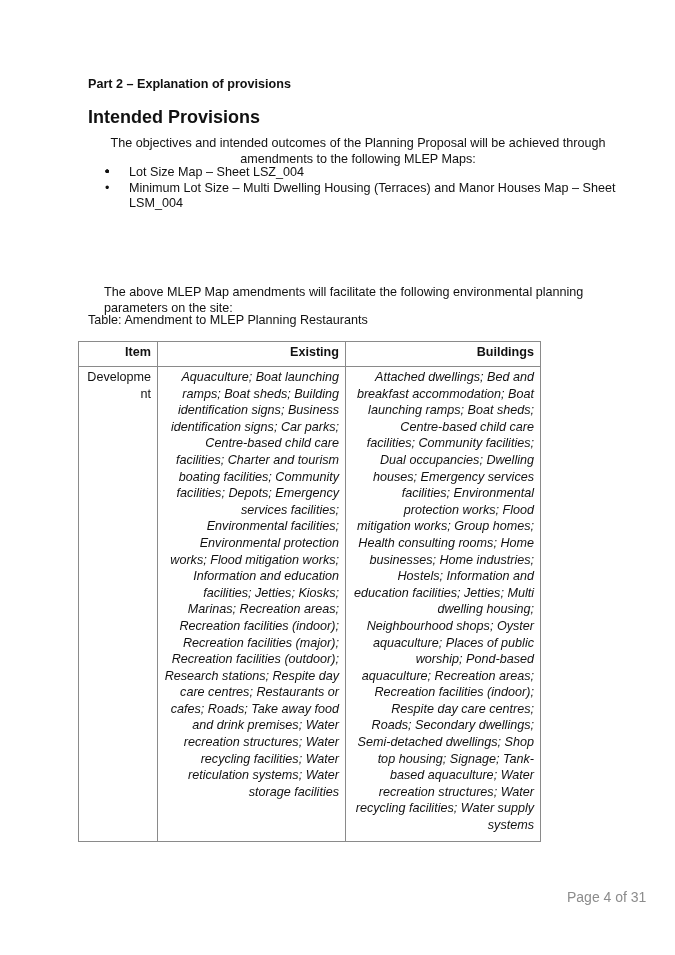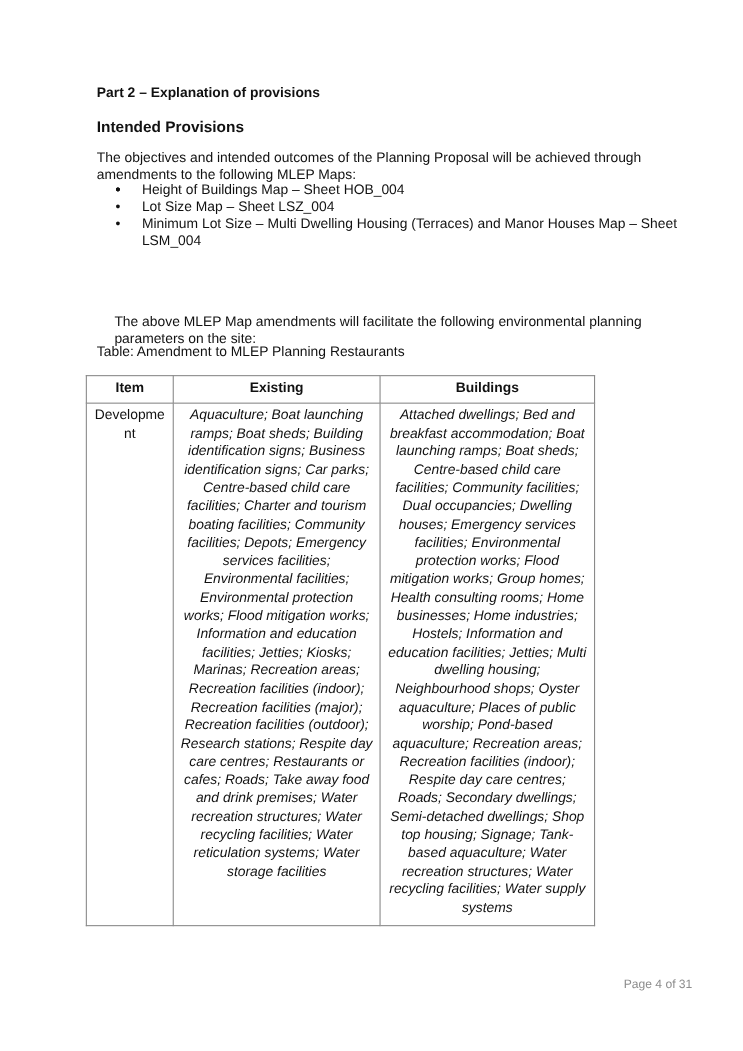--- a/index.html
+++ b/index.html
@@ -32,7 +32,7 @@
     position: absolute;
     left: 72px; top: 107px;
     font-weight: bold;
-    font-size: 14px;
+    font-size: 18px;
     margin: 0;
   }
   .para1 {

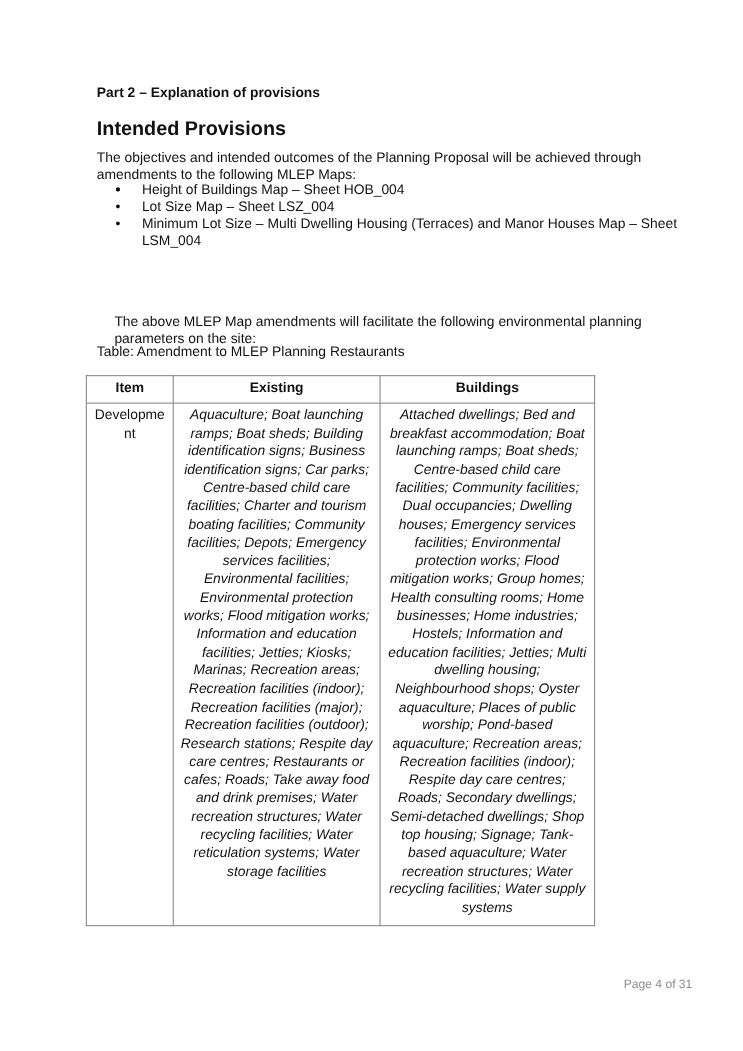--- a/index.html
+++ b/index.html
@@ -41,6 +41,7 @@
     width: 540px;
     line-height: 15.5px;
     margin: 0;
+    text-align: center;
   }
   .bullets {
     position: absolute;

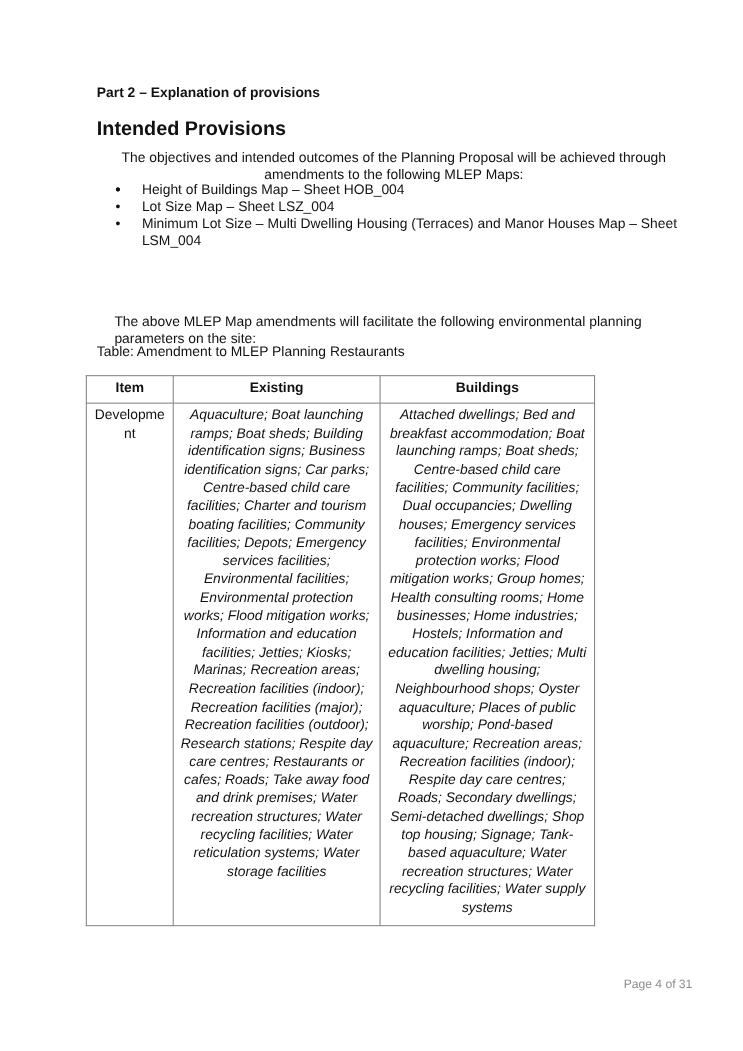--- a/index.html
+++ b/index.html
@@ -131,7 +131,6 @@
     </li>
     <li>
       <span class="dot">•</span>
-      <span>Height of Buildings Map – Sheet HOB_004</span>
     </li>
     <li>
       <span class="dot">•</span>

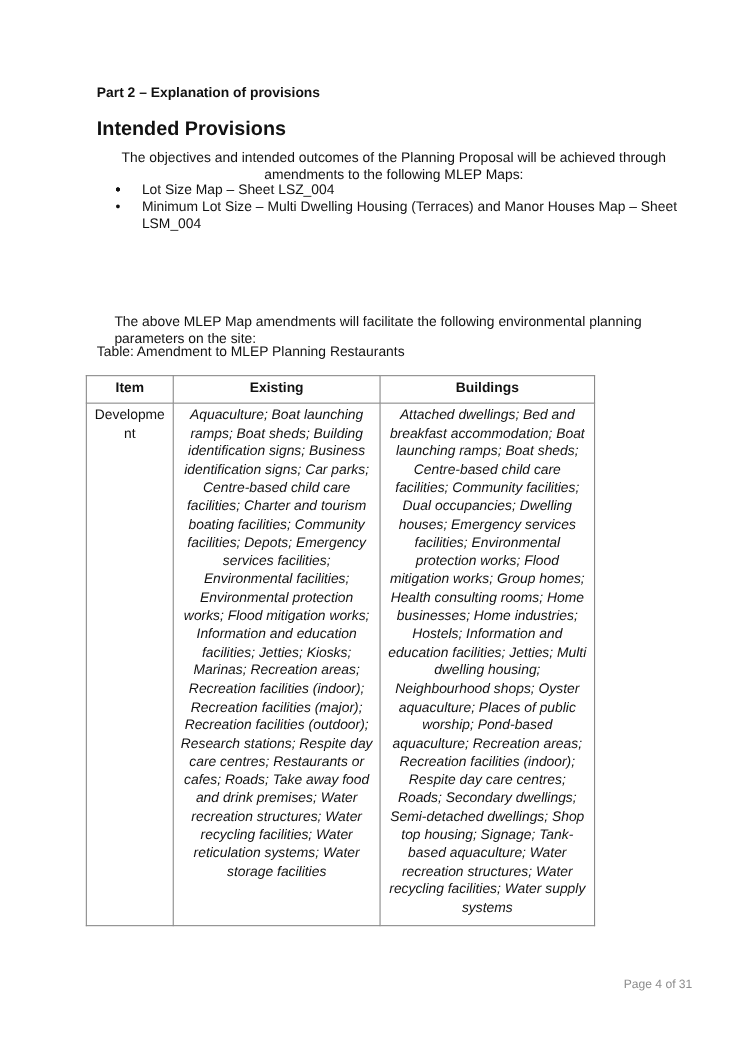--- a/index.html
+++ b/index.html
@@ -83,7 +83,7 @@
   table.params td, table.params th {
     border: 1.3px solid #8a8a8a;
     vertical-align: top;
-    text-align: center;
+    text-align: right;
     padding: 2px 6px 0 6px;
     line-height: 16.6px;
     font-size: 12.6px;

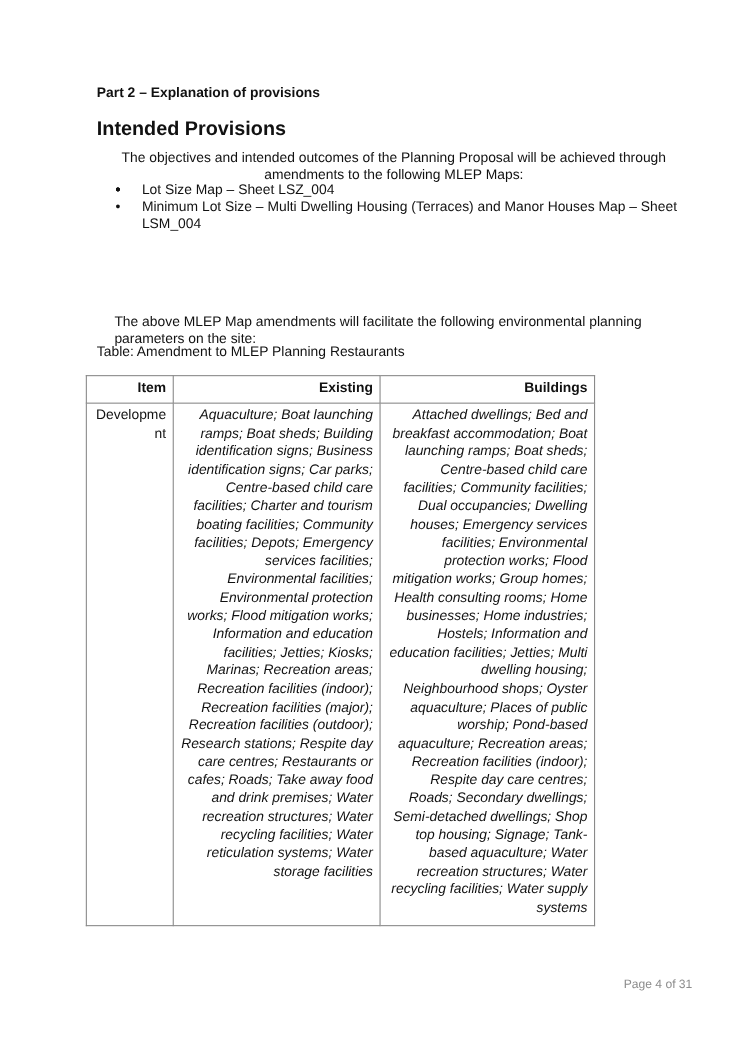--- a/index.html
+++ b/index.html
@@ -106,7 +106,7 @@
   .footer {
     position: absolute;
     left: 551px; top: 889px;
-    font-size: 11px;
+    font-size: 14px;
     color: #8c8c8c;
     margin: 0;
   }

